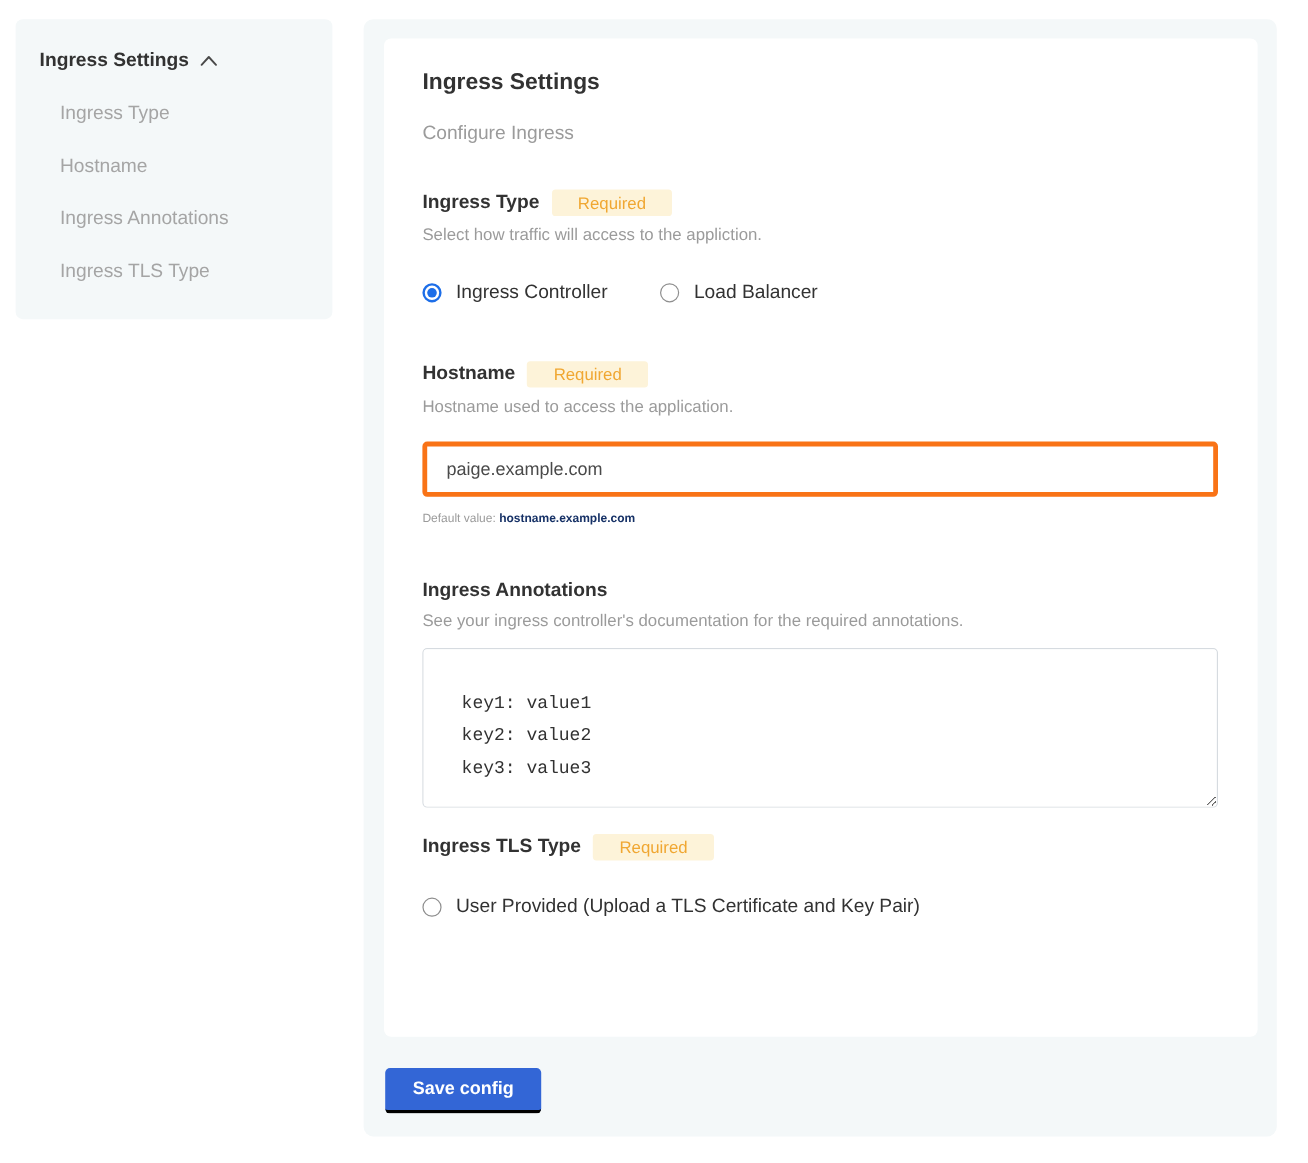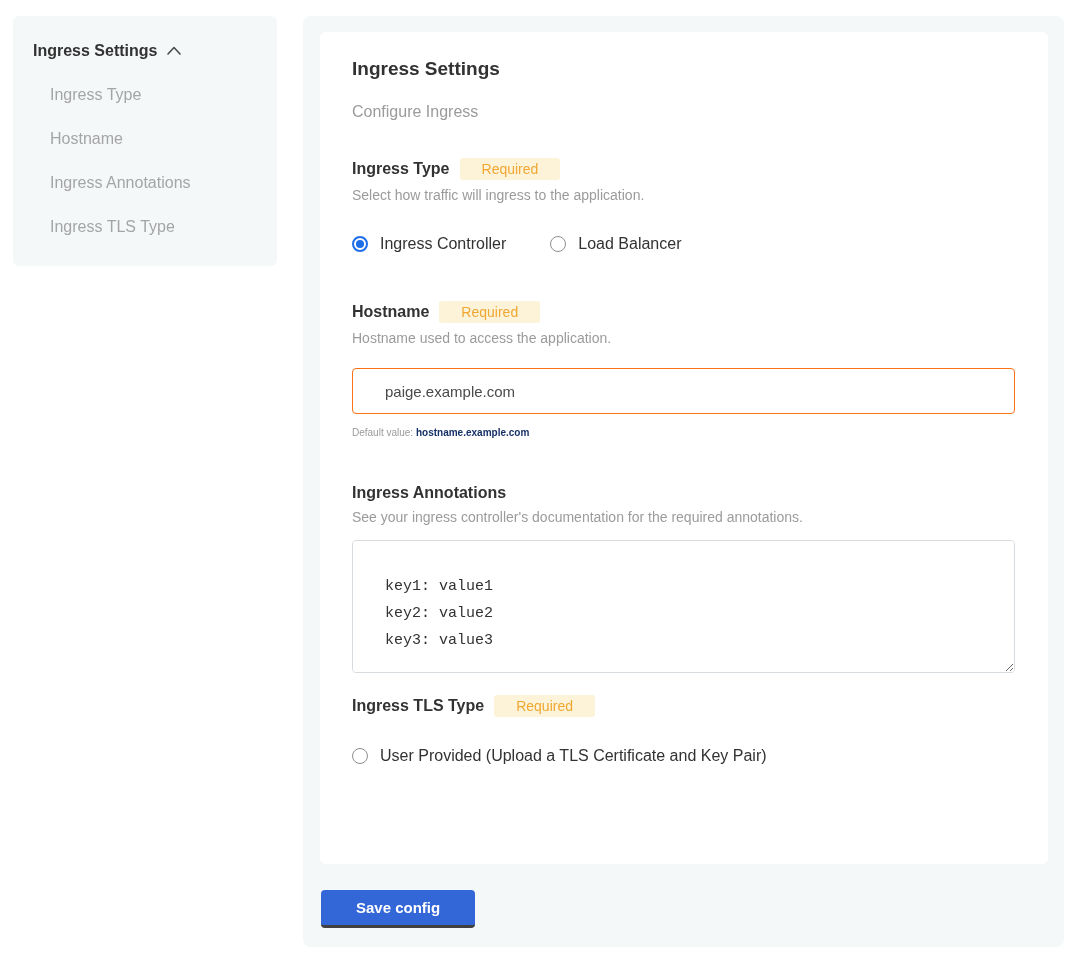--- a/index.html
+++ b/index.html
@@ -199,7 +199,7 @@
         <span class="section-label">Ingress Type</span>
         <span class="required-badge">Required</span>
       </div>
-      <p class="help-text">Select how traffic will ingress to the application.</p>
+      <p class="help-text">Select how traffic will access to the appliction.</p>
       <div class="radio-row">
         <div class="radio-option">
           <span class="radio-circle checked"></span>

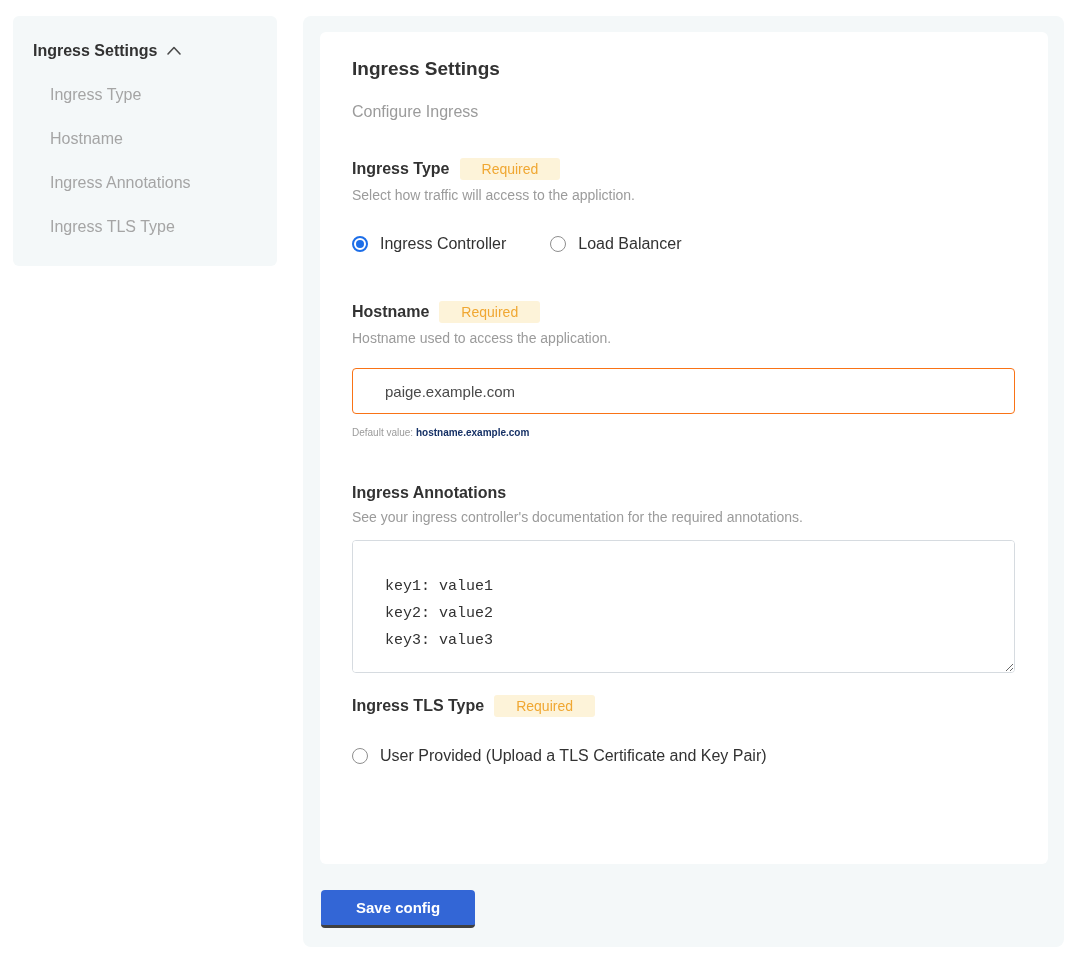--- a/index.html
+++ b/index.html
@@ -111,9 +111,9 @@
   .text-input {
     margin-top: 22px;
     width: 663px; height: 46px;
-    border: 1px solid #f97316;
+    border: 4px solid #f97316;
     border-radius: 4px;
-    padding: 0 32px;
+    padding: 0 16px;
     font-size: 15px;
     font-family: "Liberation Sans", sans-serif;
     color: #4a4a4a;

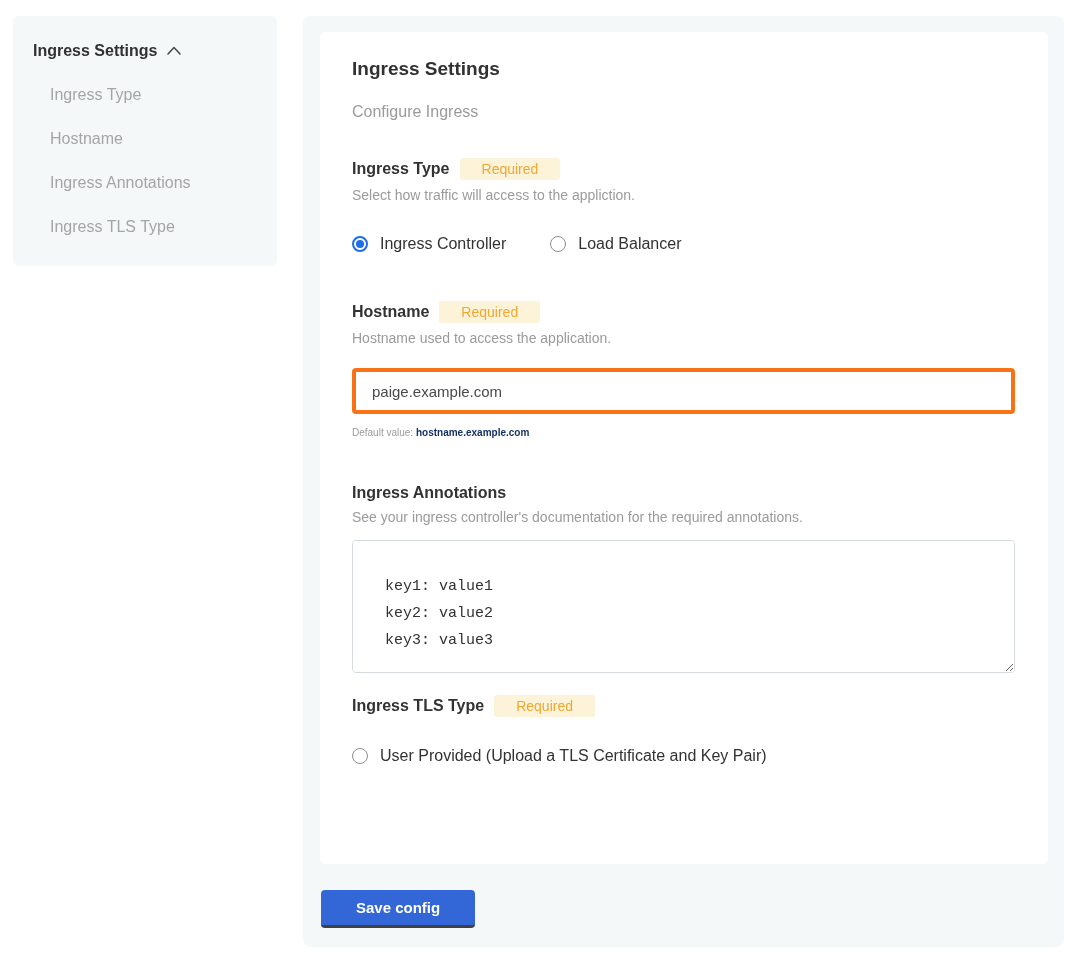--- a/index.html
+++ b/index.html
@@ -156,10 +156,10 @@
     position: absolute;
     left: 18px; top: 874px;
     height: 38px;
-    padding: 0 35px;
+    padding: 0 23px;
     background: #3366d6;
     border: none;
-    border-bottom: 3px solid #404040;
+    border-bottom: 3px solid #000000;
     border-radius: 4px;
     color: #ffffff;
     font-size: 15px;

